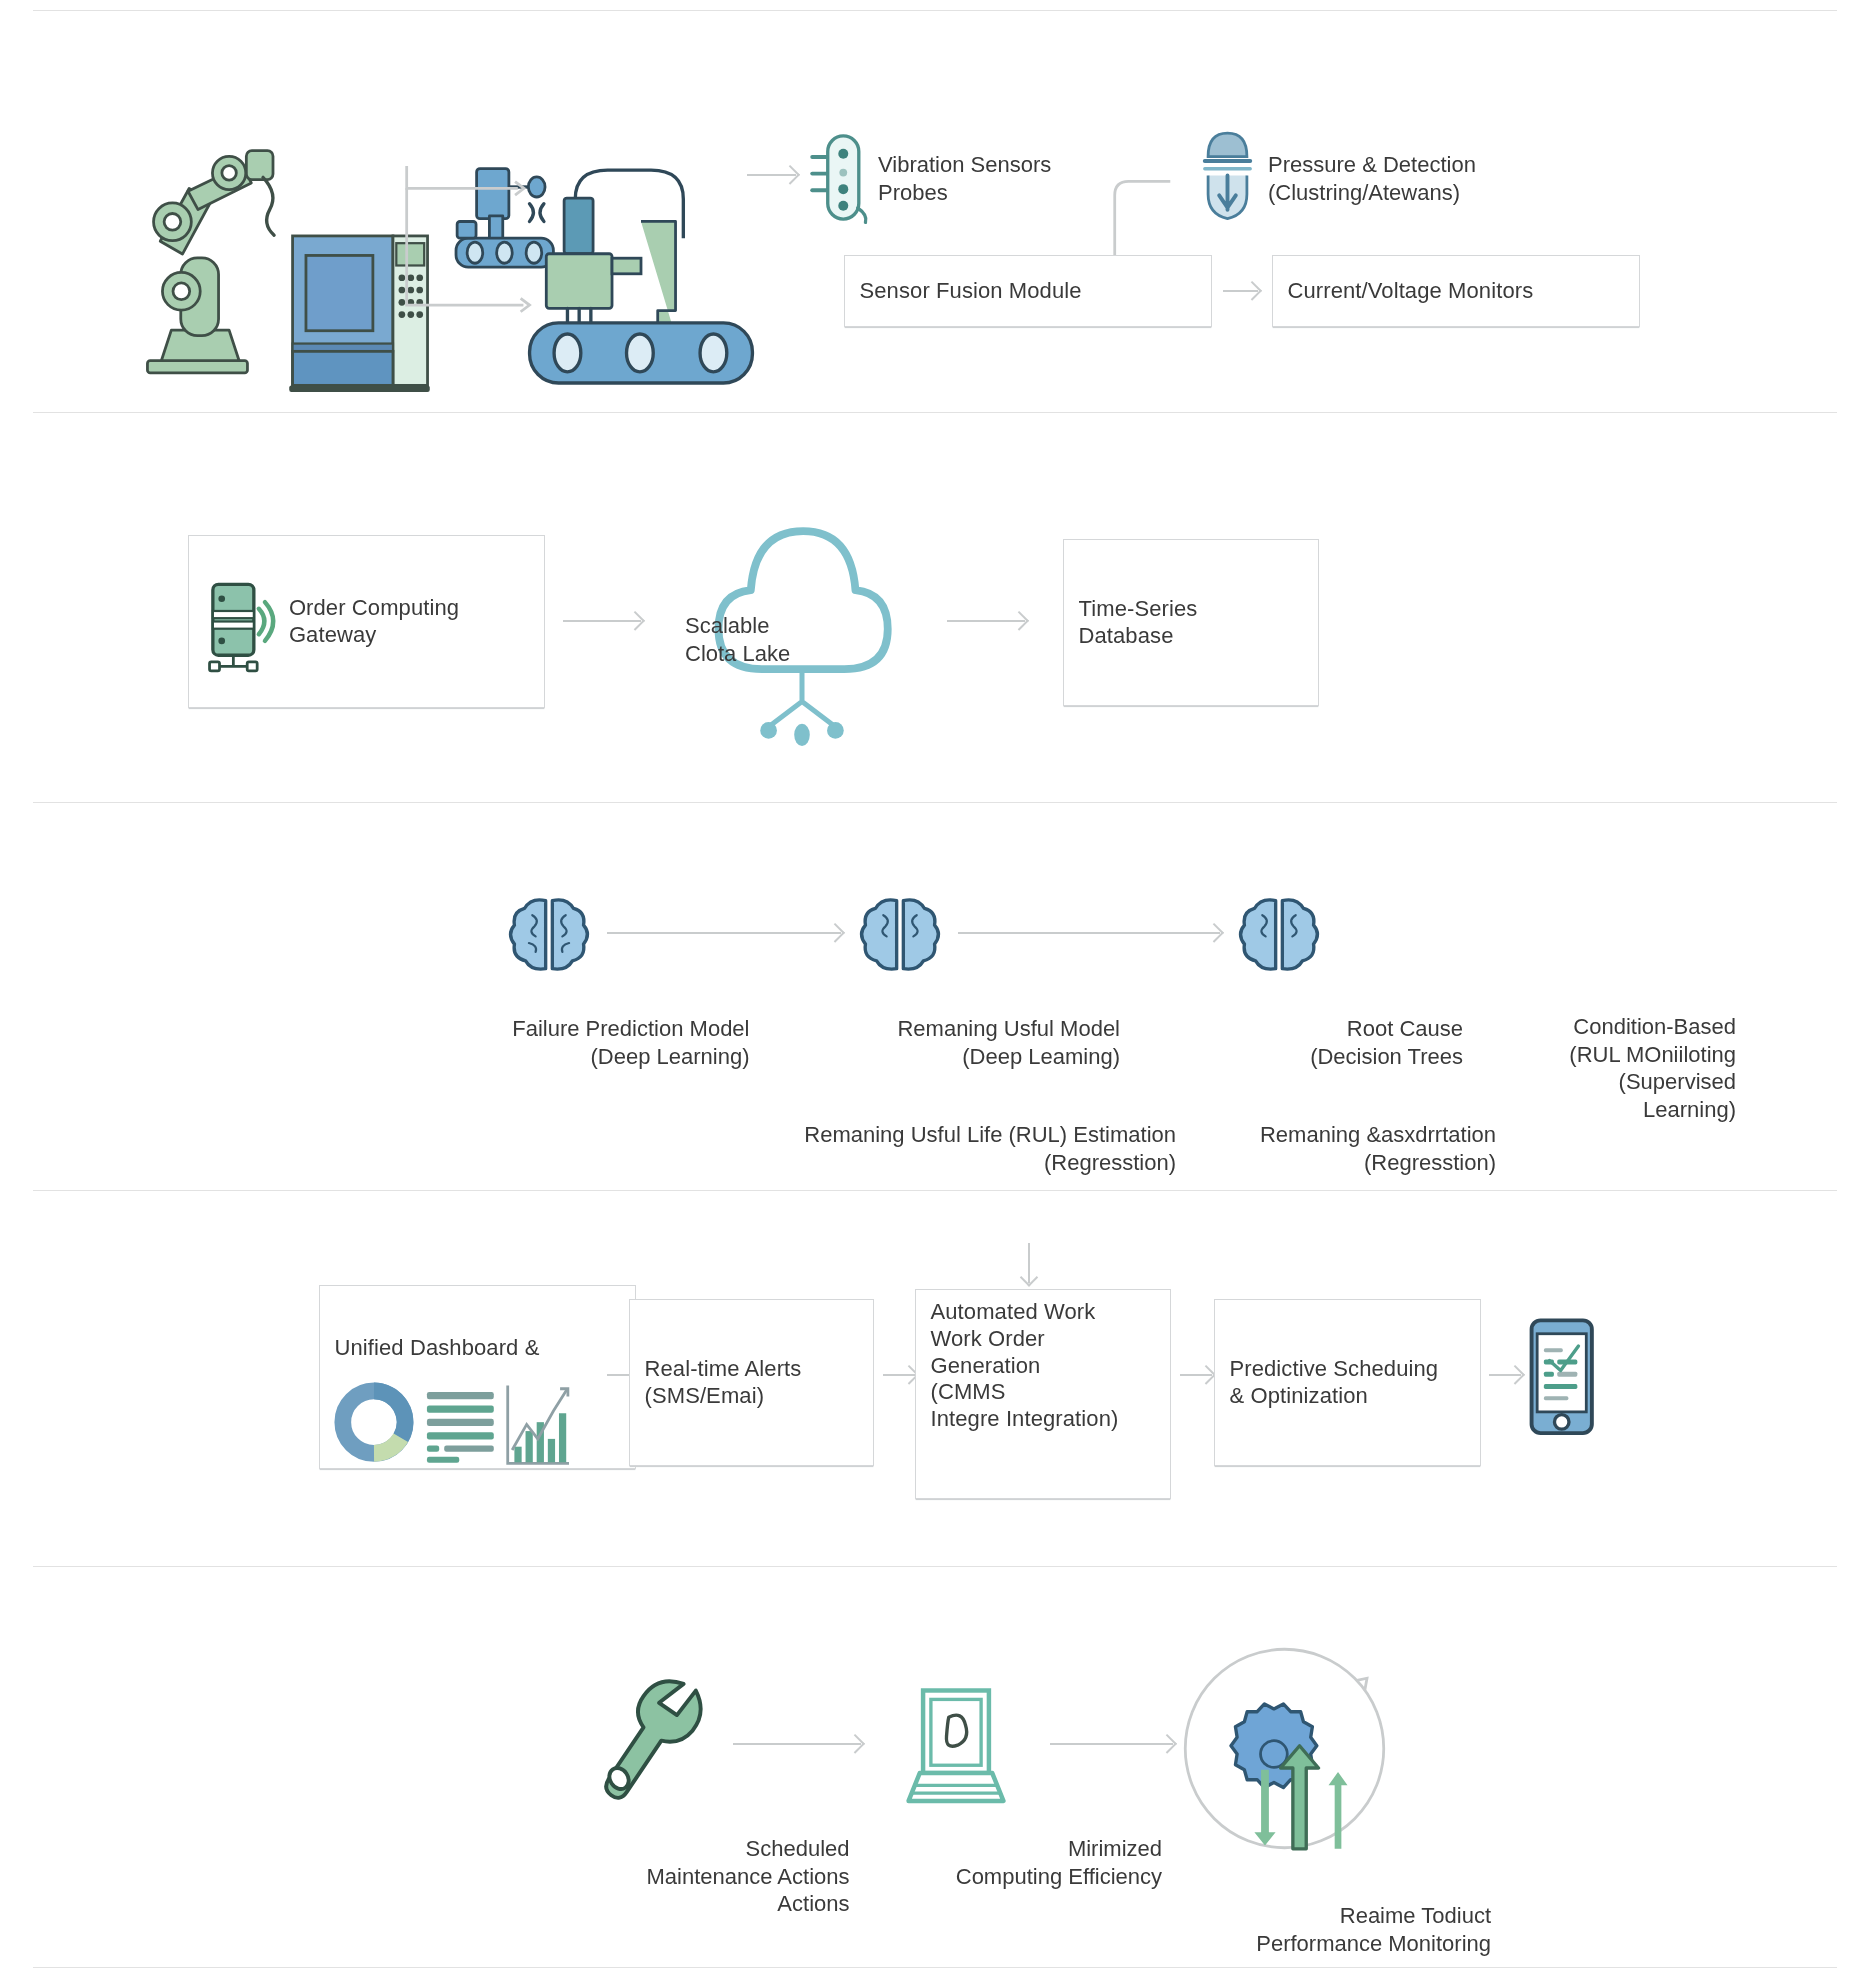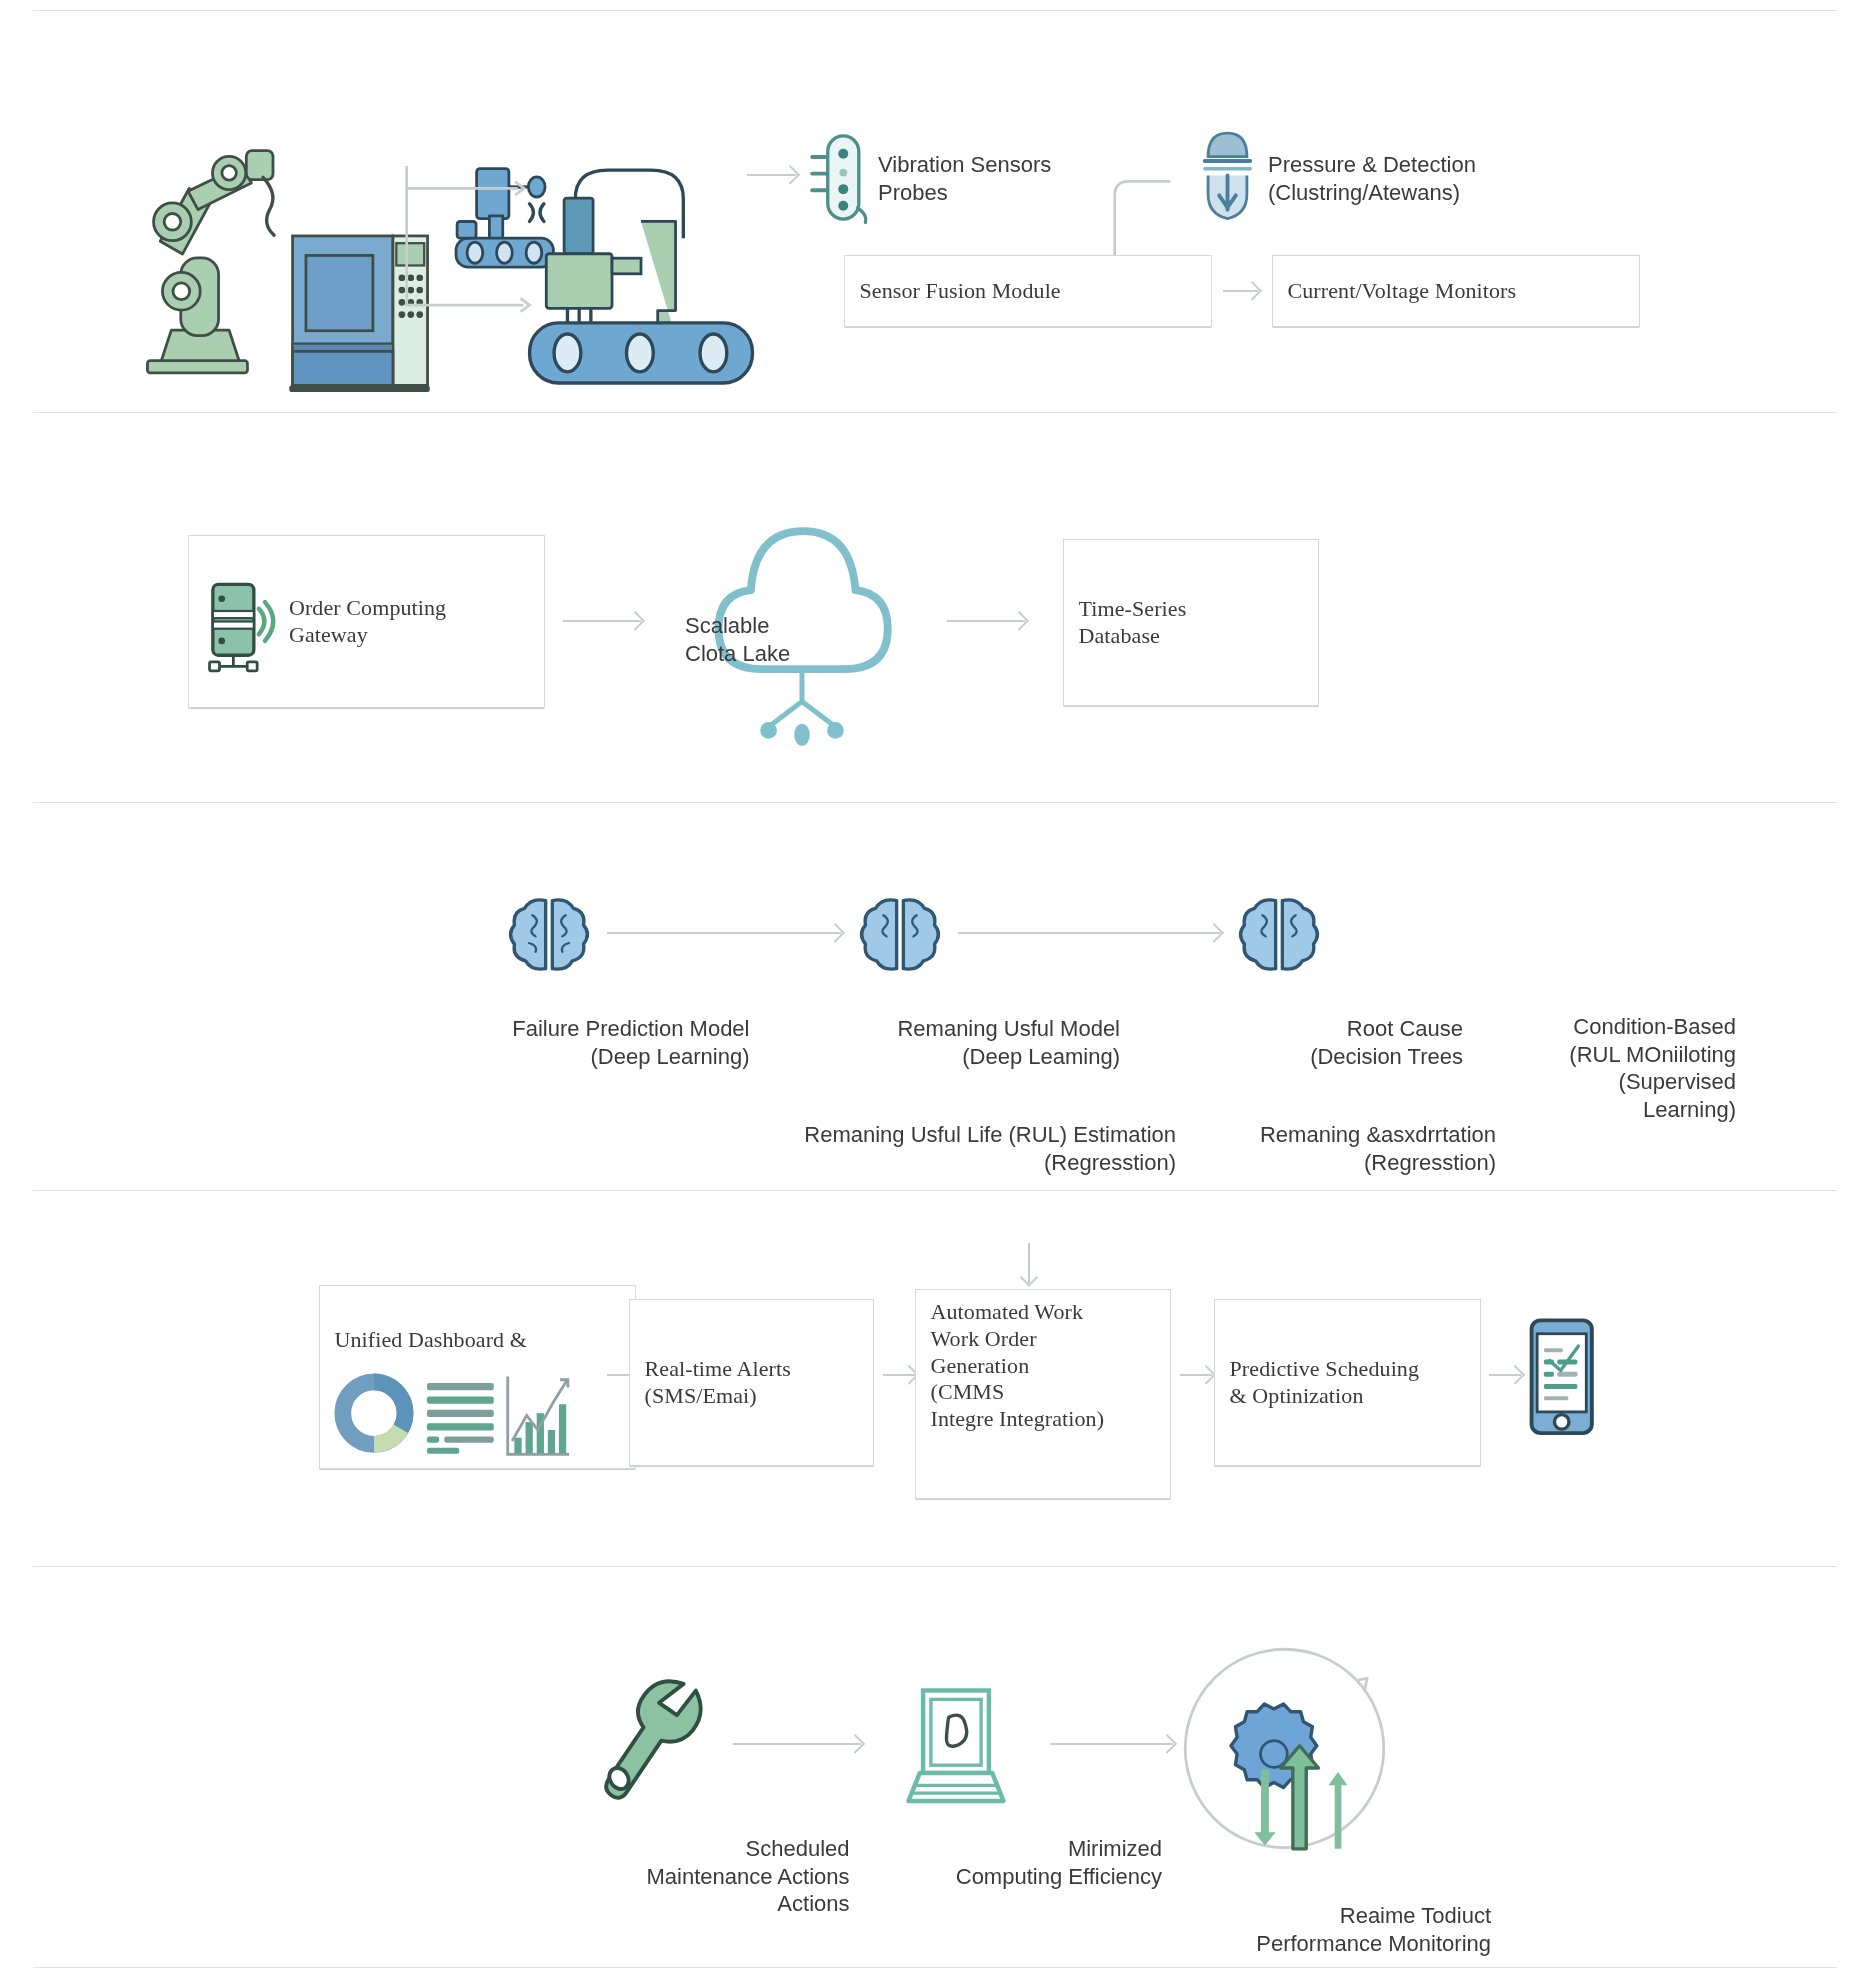--- a/index.html
+++ b/index.html
@@ -22,7 +22,6 @@
     box-shadow:0 1.7px 0 -0.6px #cfd2d4;
     display:flex; align-items:center;
     padding:0 14.5px;
-    font-family:Liberation Serif, serif;
   }
   .box-label { font-size:22px; line-height:1.22; color:#3a3a3a; letter-spacing:0.1px; }
   .cap { position:absolute; font-size:22px; line-height:1.25; color:#3a3a3a;margin-top:24px; }

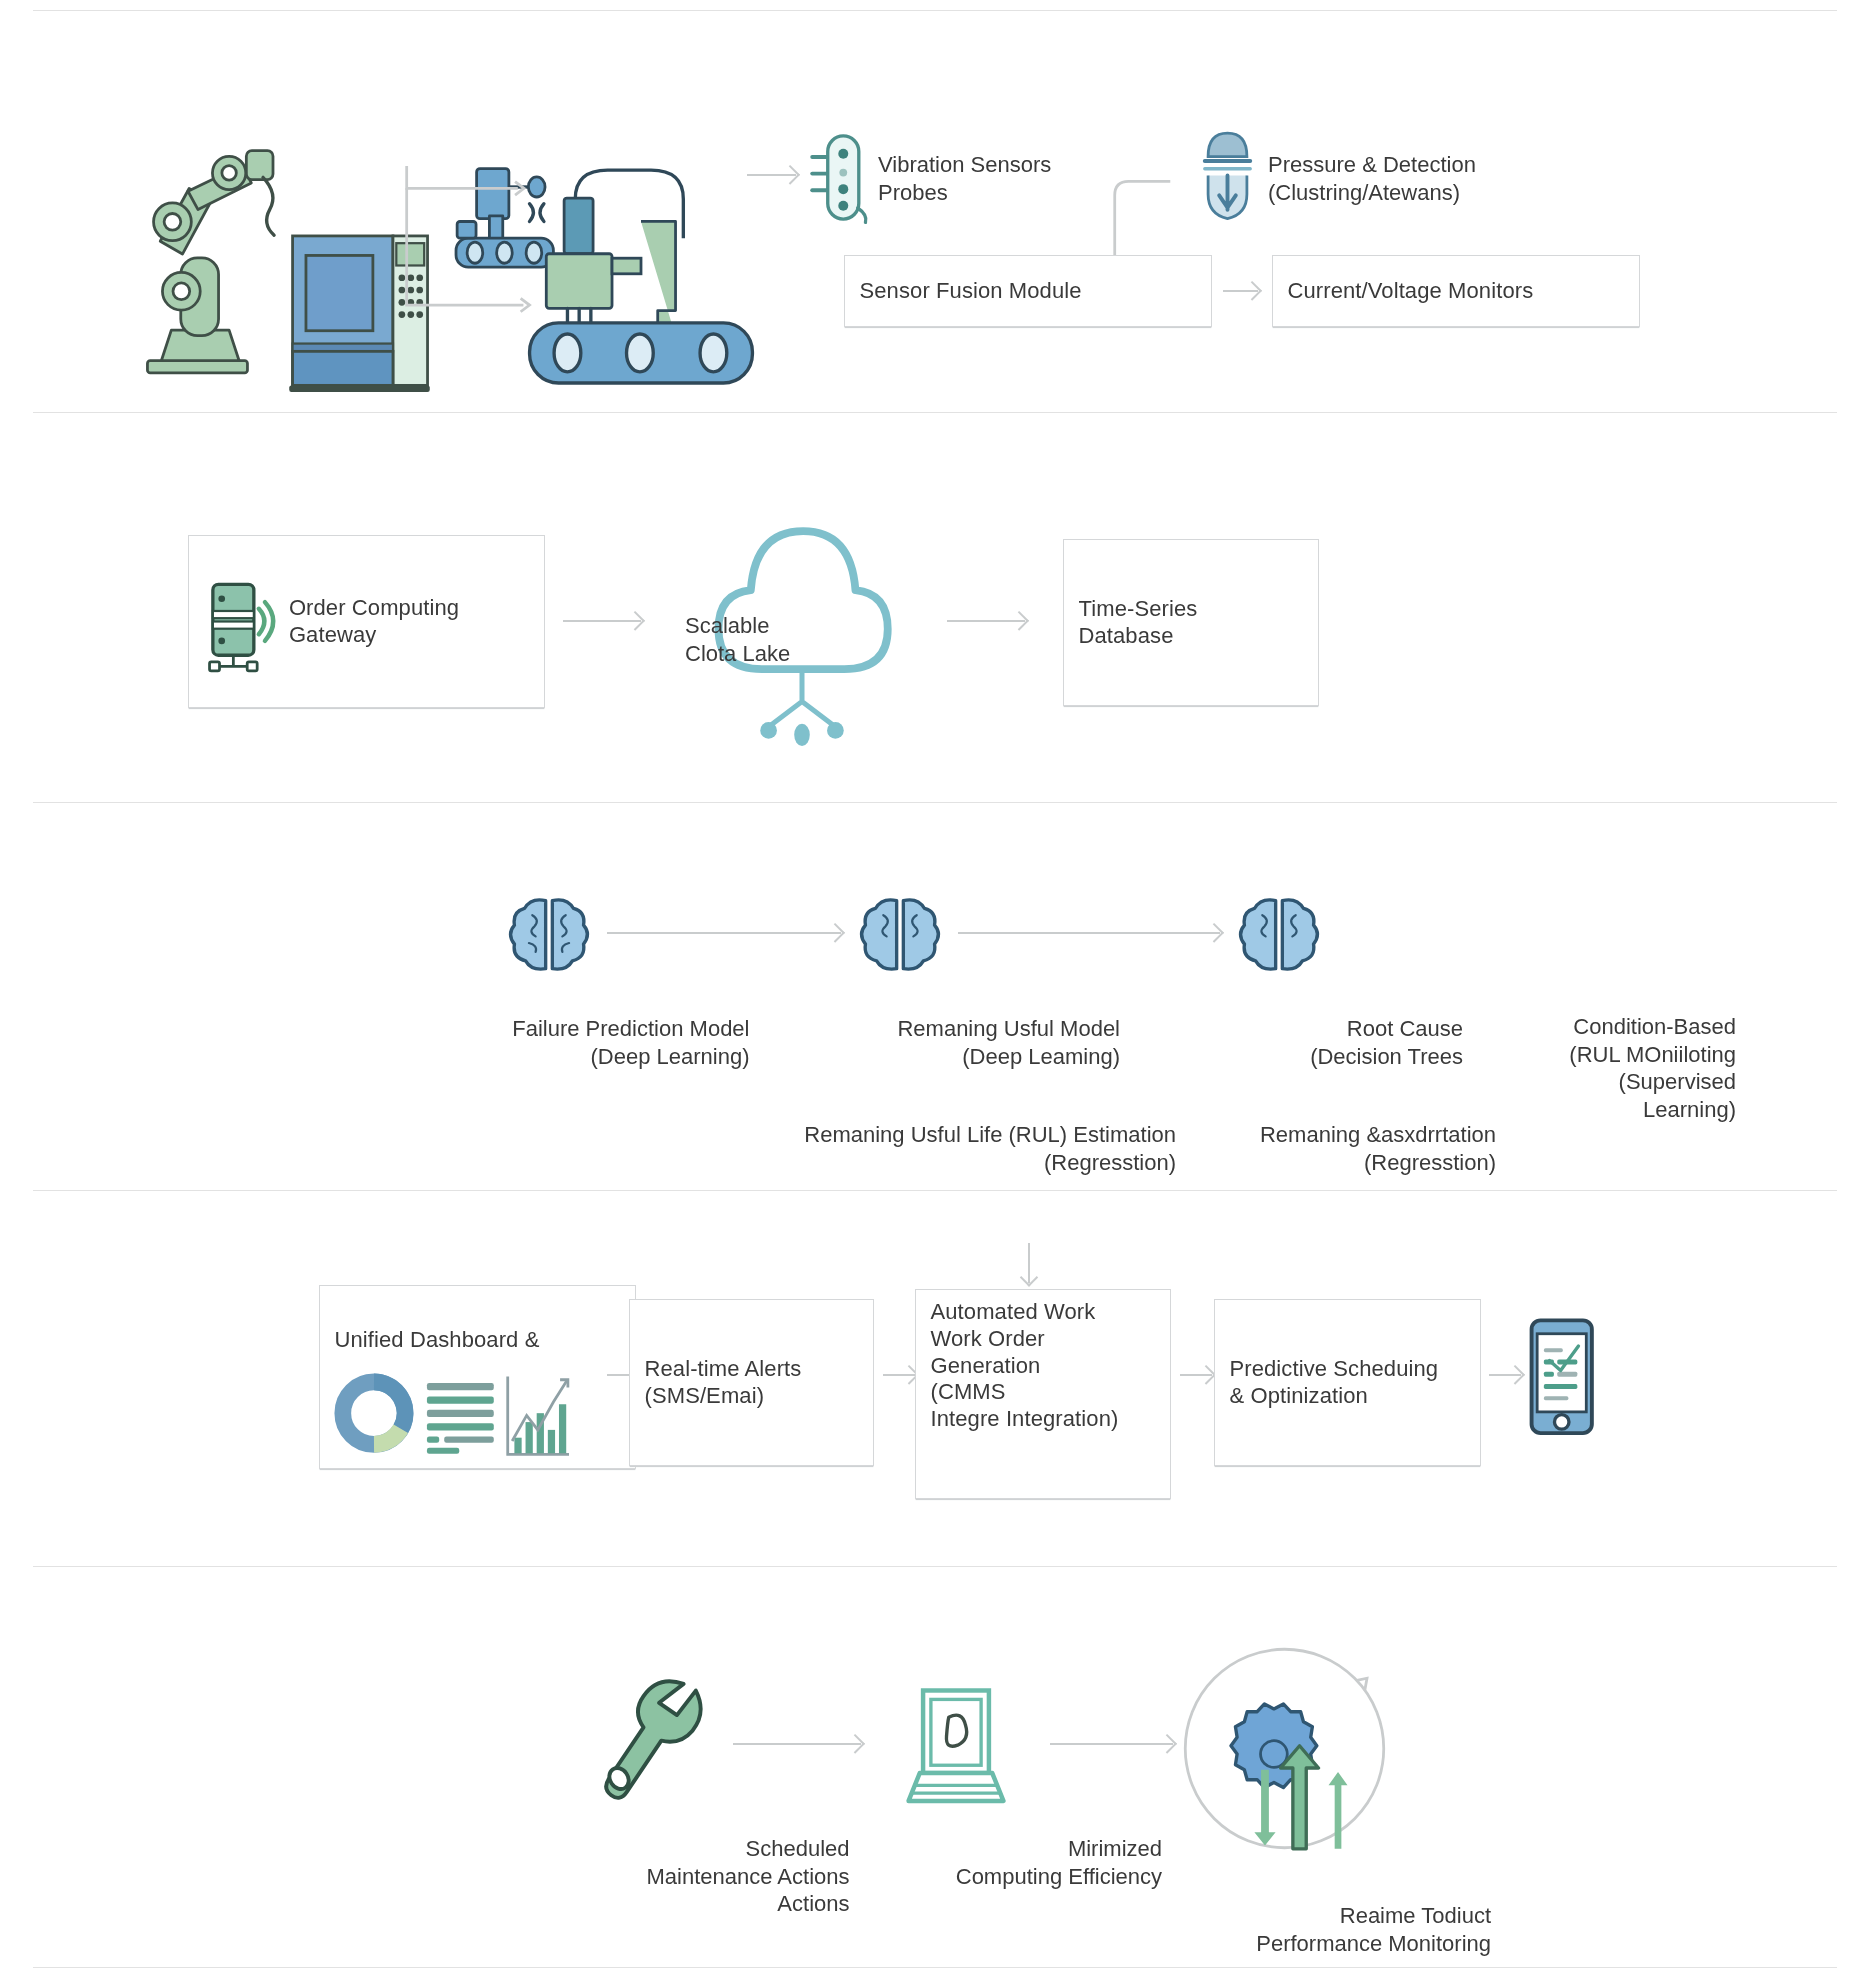--- a/index.html
+++ b/index.html
@@ -310,7 +310,7 @@
 
   <div class="band" style="top:1190px;height:376px">
 
-    <div class="box" style="left:319px;top:95px;width:317px;height:184px;align-items:flex-start;flex-direction:column;justify-content:center;padding-top:32px">
+    <div class="box" style="left:319px;top:95px;width:317px;height:184px;align-items:flex-start;flex-direction:column;justify-content:flex-end;padding-top:32px">
       <span class="box-label">Unified Dashboard &amp;</span>
       <svg width="234" height="95" viewBox="0 0 420 170" style="margin-top:11px">
         <g>

